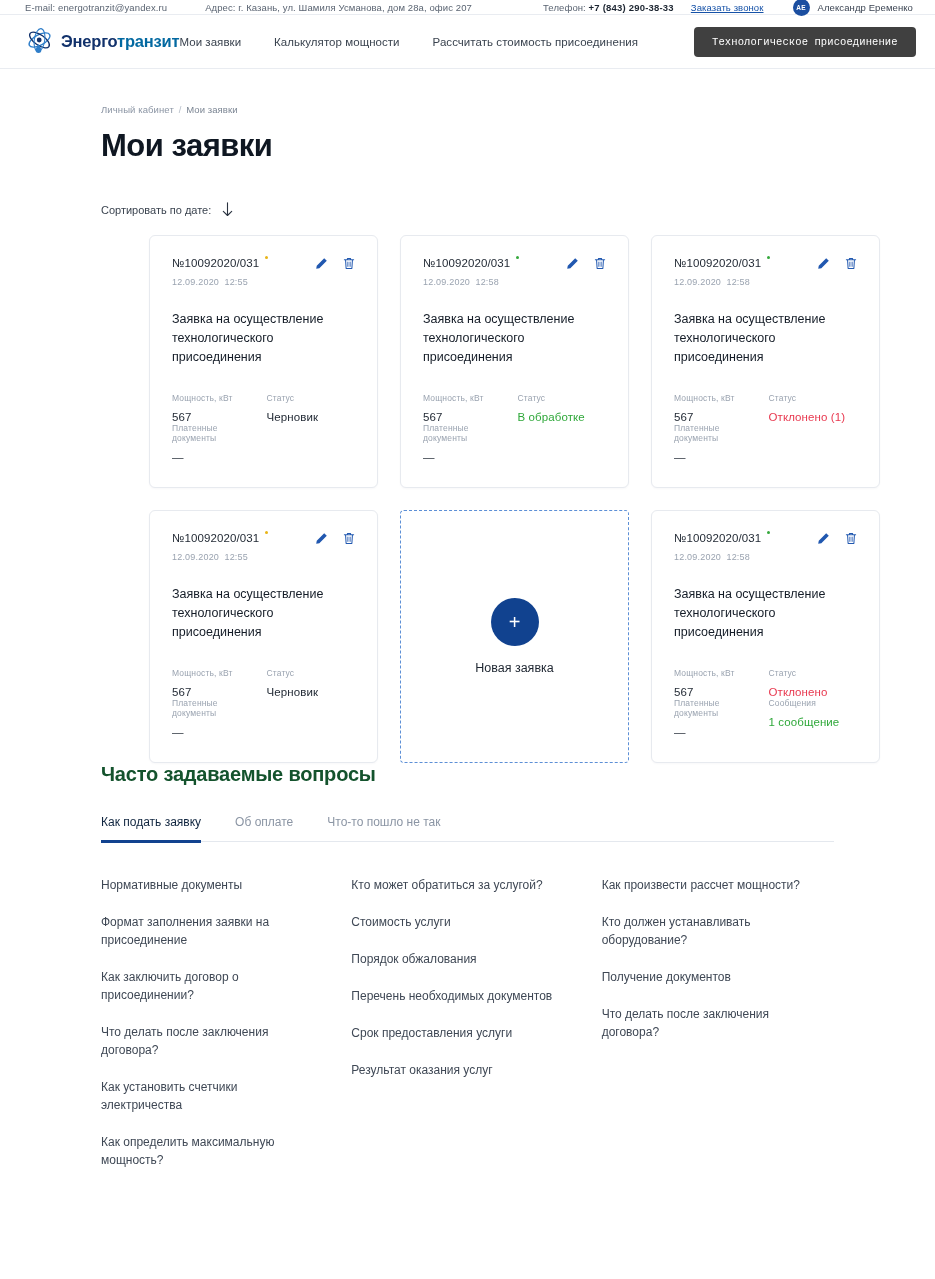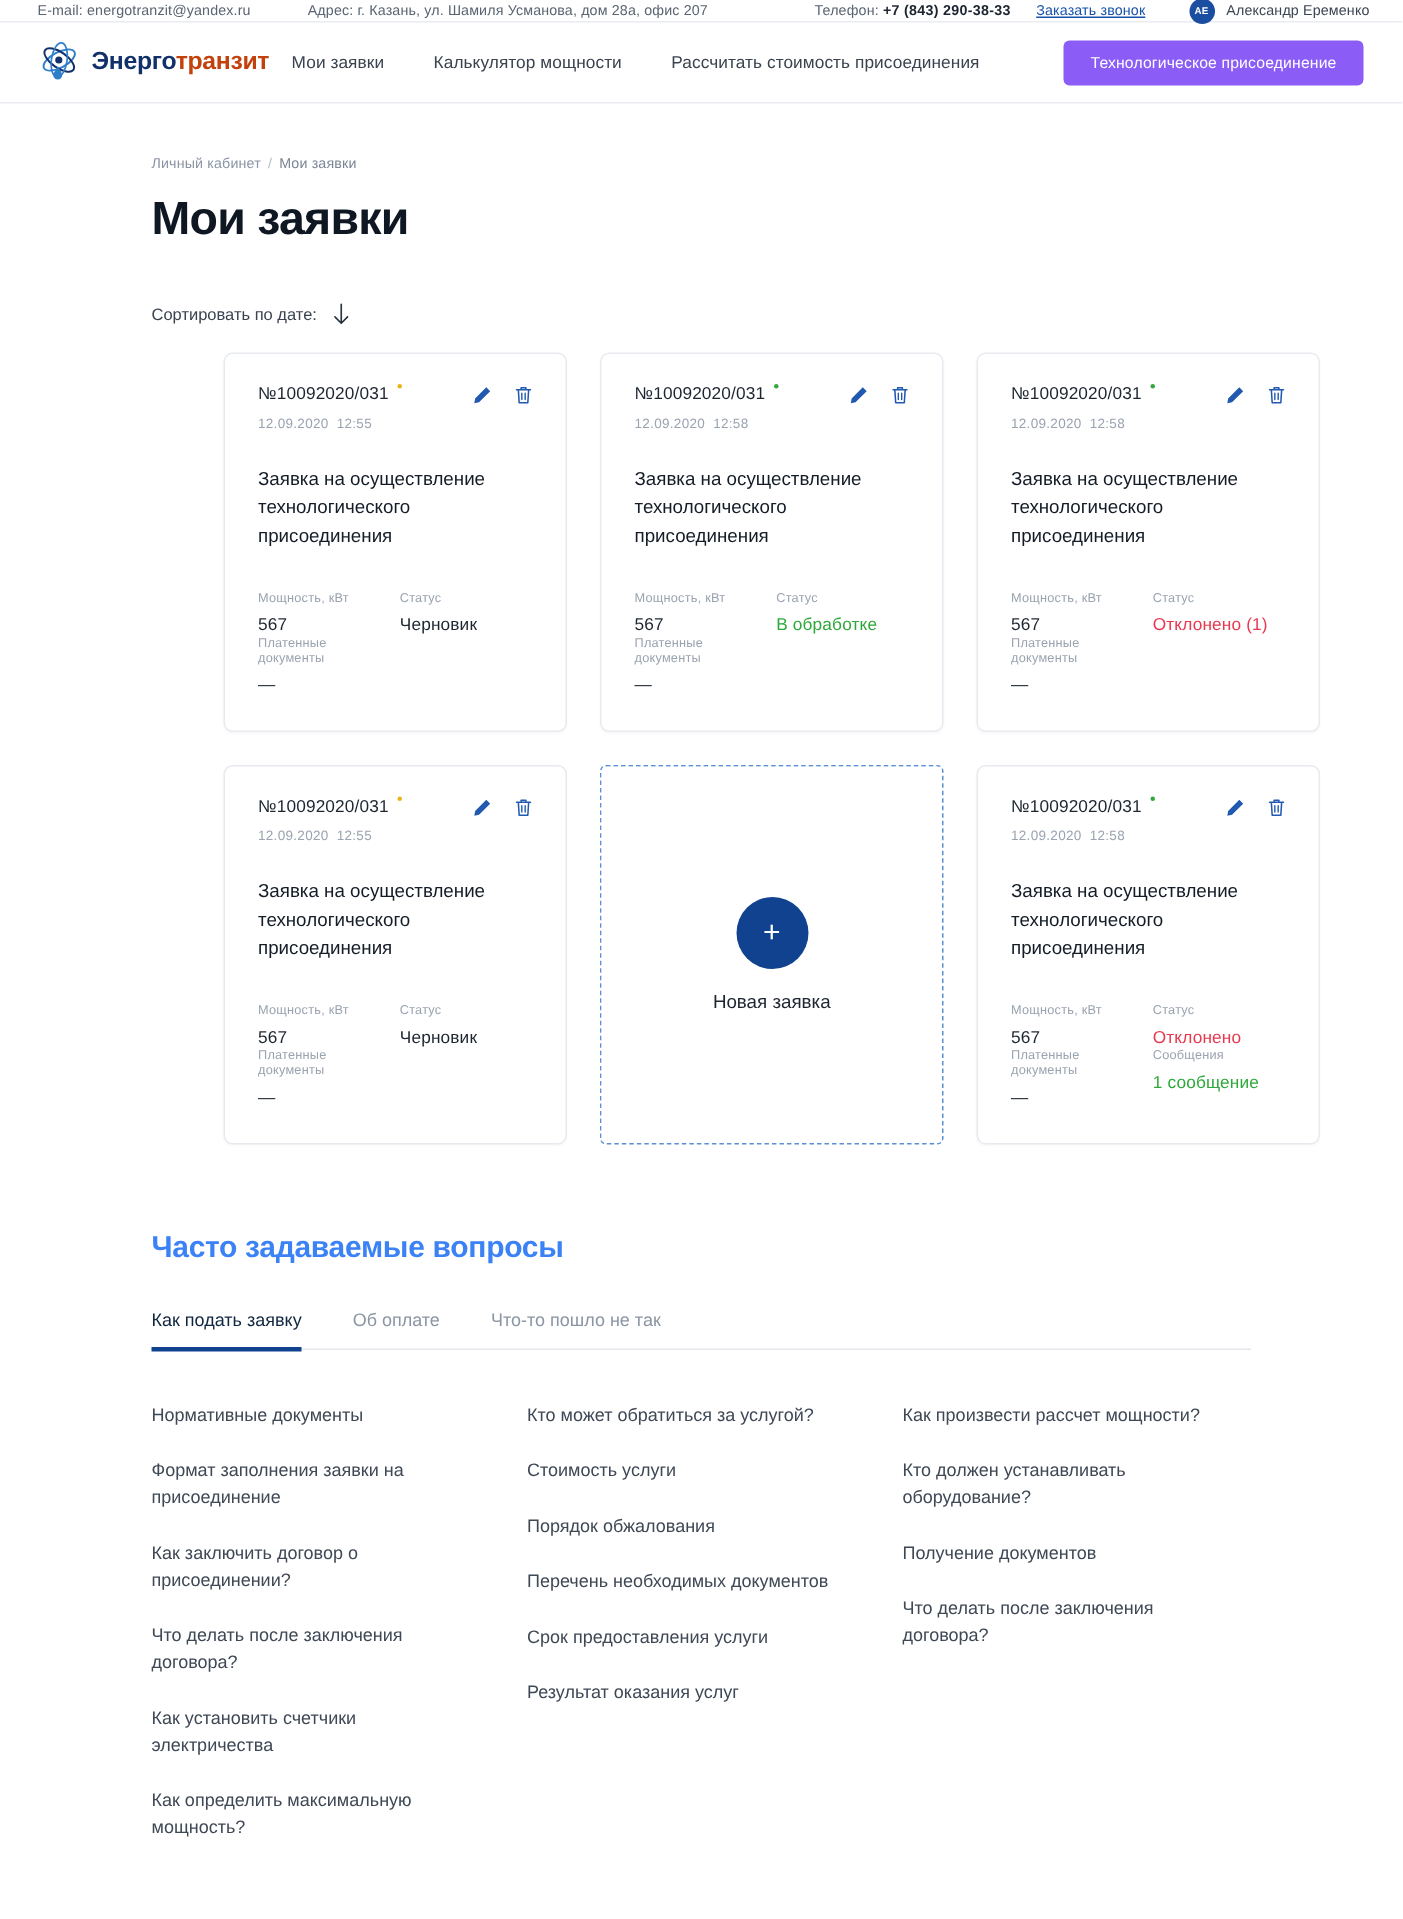--- a/index.html
+++ b/index.html
@@ -53,7 +53,7 @@
   .brand-logo { width: 27px; height: 28px; flex: 0 0 auto; }
   .brand-text { font-size: 16.5px; font-weight: bold; letter-spacing: -.2px; white-space: nowrap; }
   .brand-text .b1 { color: #11316b; }
-  .brand-text .b2 { color: #c2410c; font-weight: bold; }
+  .brand-text .b2 { color: #0369a1; font-weight: bold; }
 
   .nav { margin-left: auto; display: flex; align-items: center; gap: 33px; }
   .nav a {

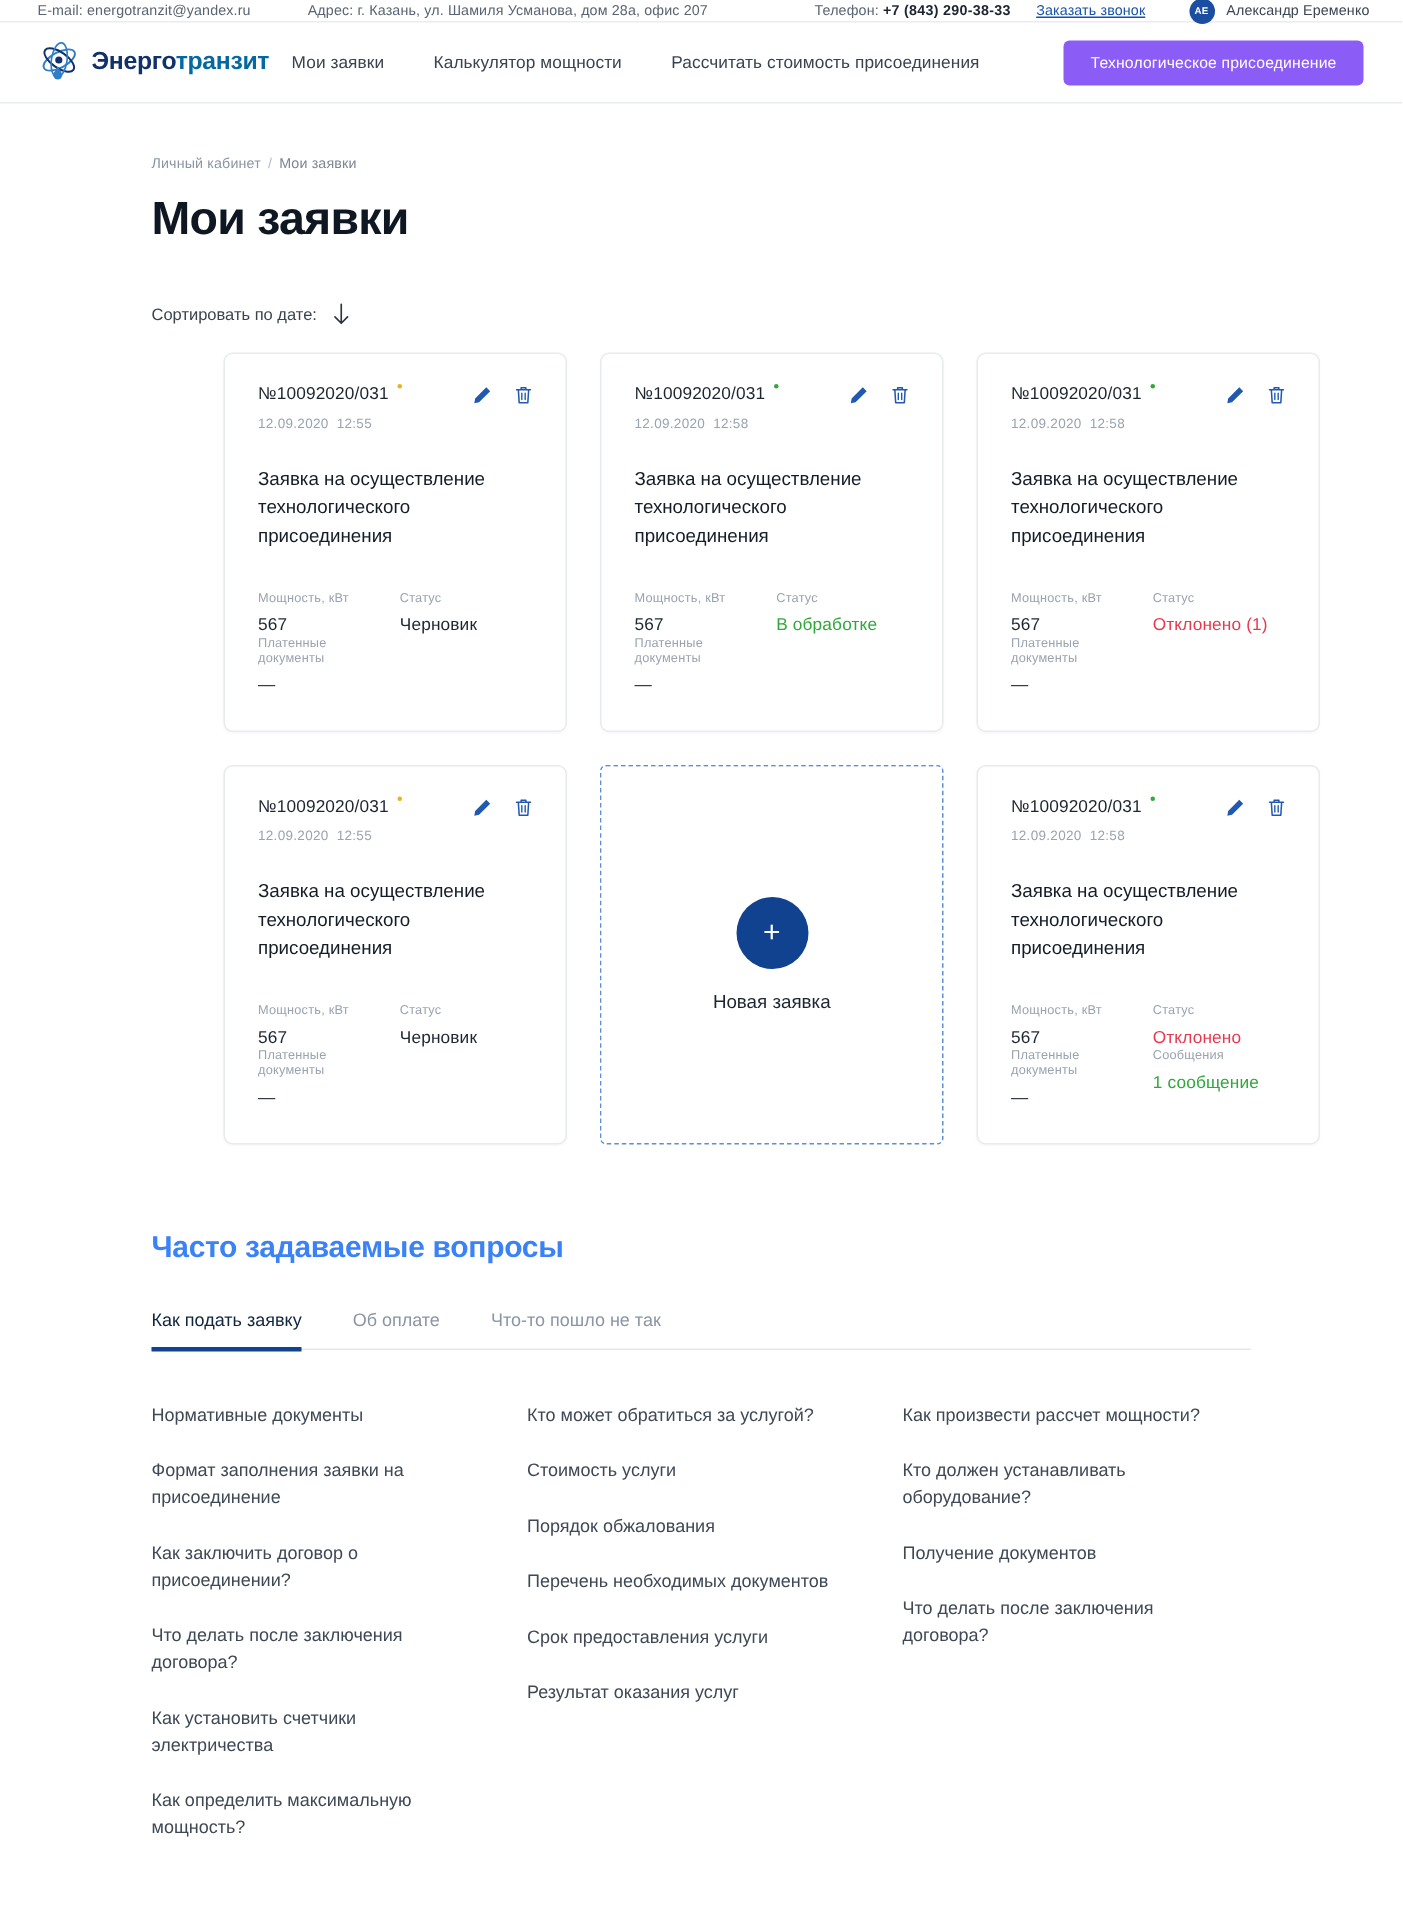--- a/index.html
+++ b/index.html
@@ -62,7 +62,7 @@
   }
   .btn-primary {
     margin-left: 23px;
-    background: #8b5cf6;
+    background: #404040;
     color: #fff;
     font-size: 10.5px;
     border: none; border-radius: 4px;
@@ -72,7 +72,7 @@
     cursor: pointer;
     white-space: nowrap;
     letter-spacing: .1px;
-    font-family: Liberation Sans, sans-serif;
+    font-family: Liberation Mono, monospace;
   }
 
   

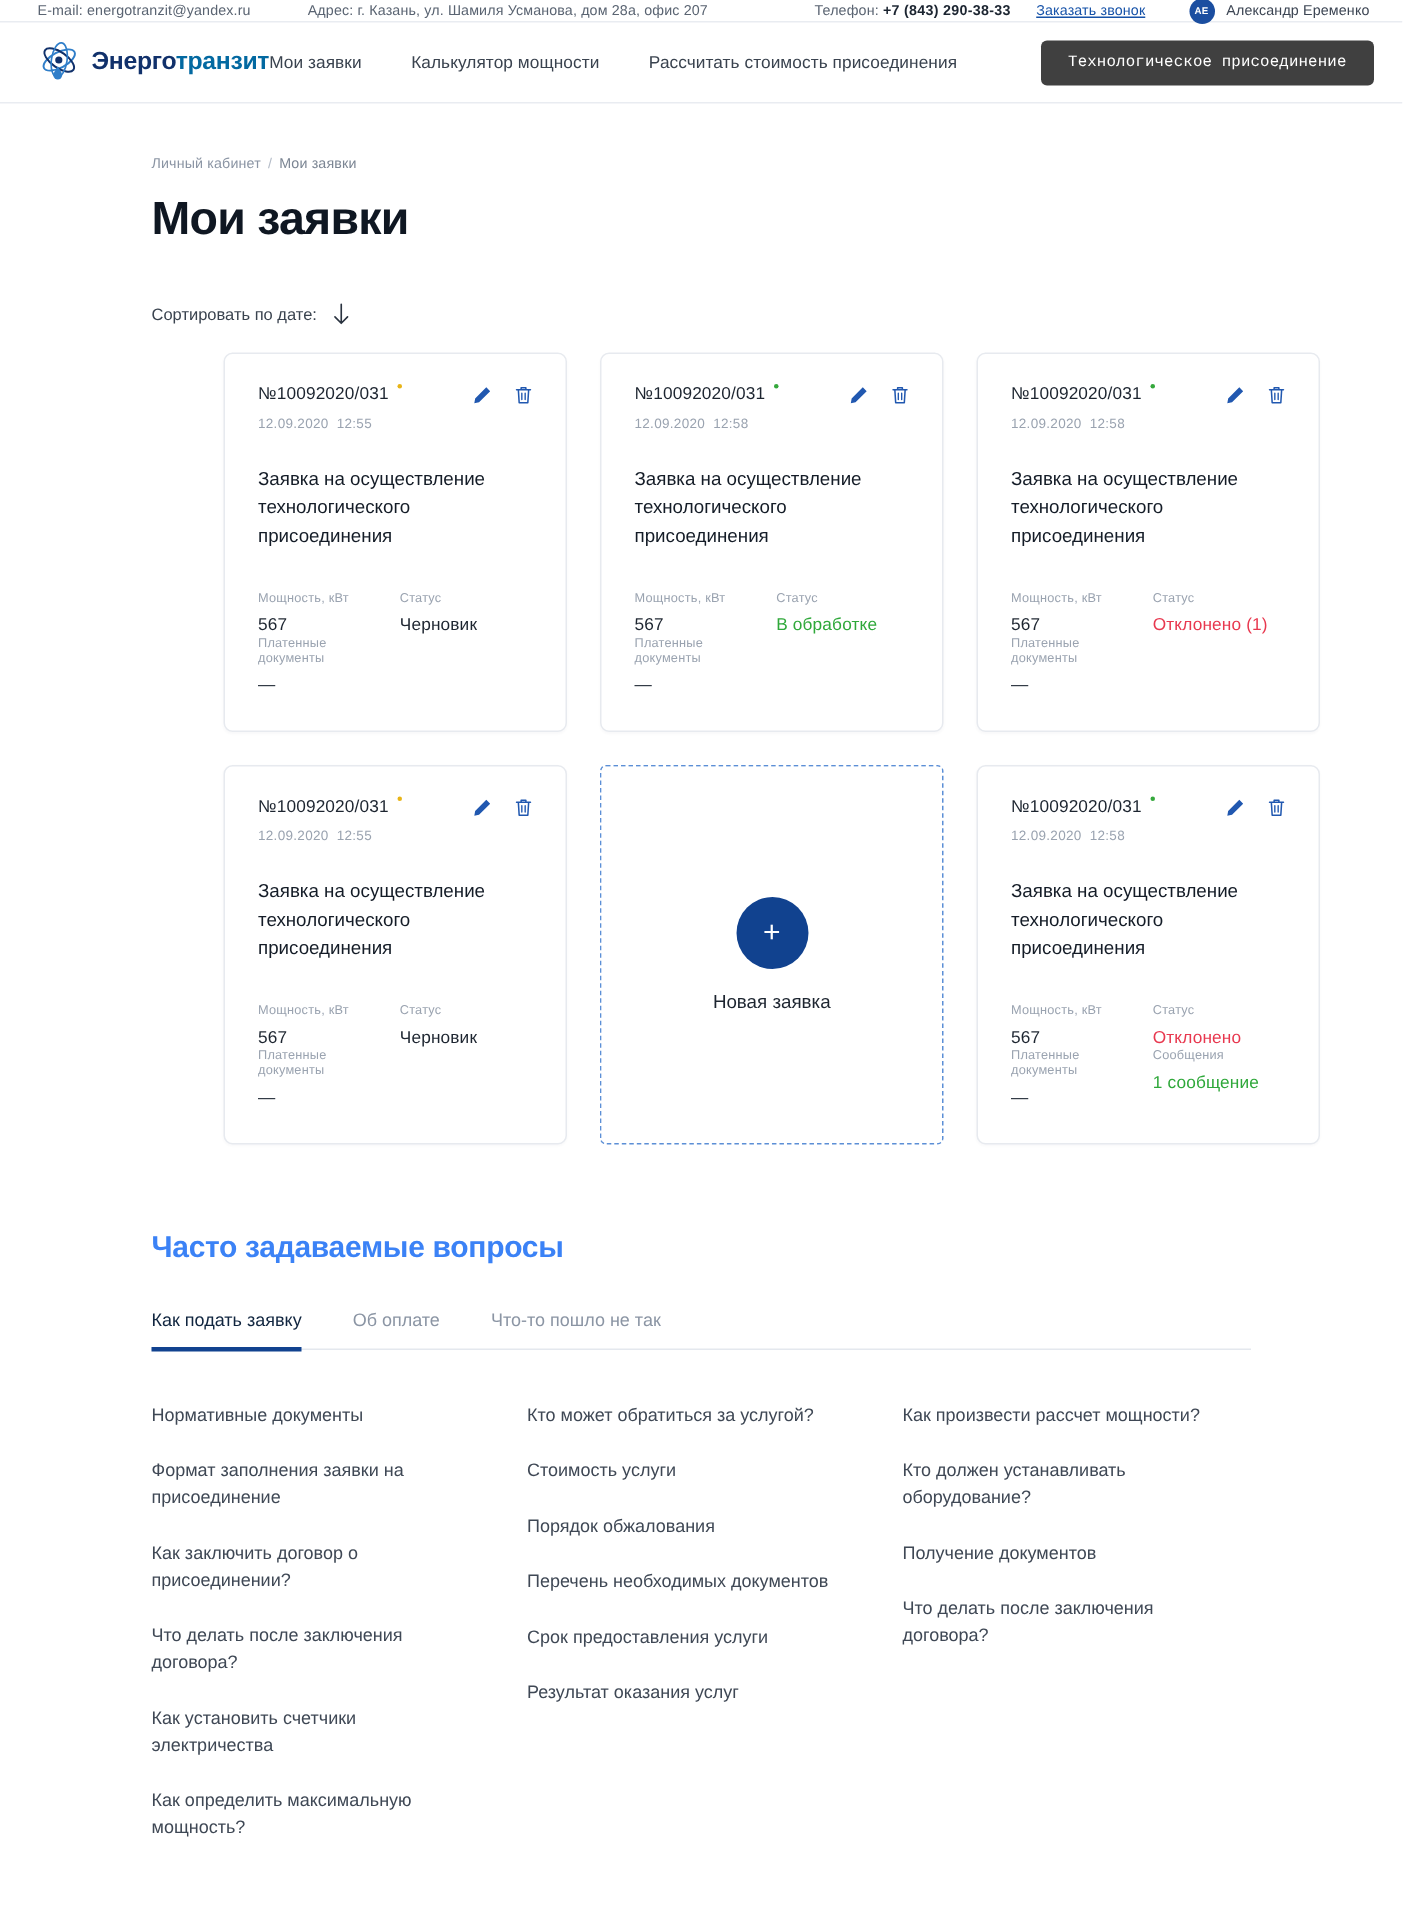--- a/index.html
+++ b/index.html
@@ -162,8 +162,8 @@
 
   
   h2.faq-title {
-    font-size: 20px; font-weight: bold; color: #3b82f6;
-    margin-top: 58px; letter-spacing: -.2px;
+    font-size: 20px; font-weight: bold; color: #14532d;
+    letter-spacing: -.2px;
   }
   .tabs {
     display: flex; gap: 34px;

